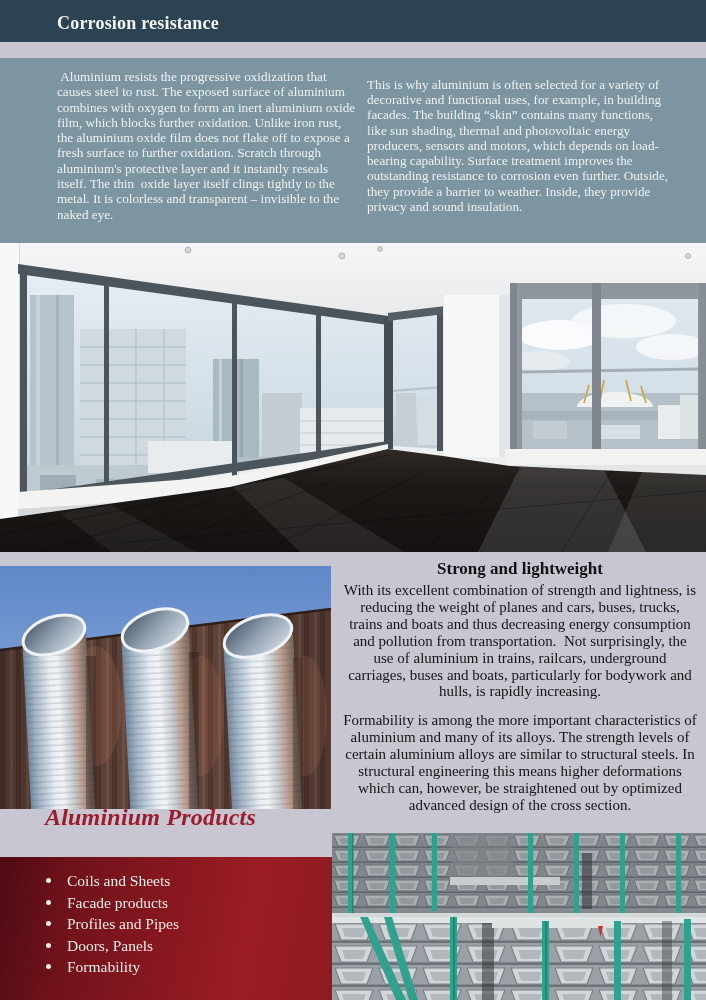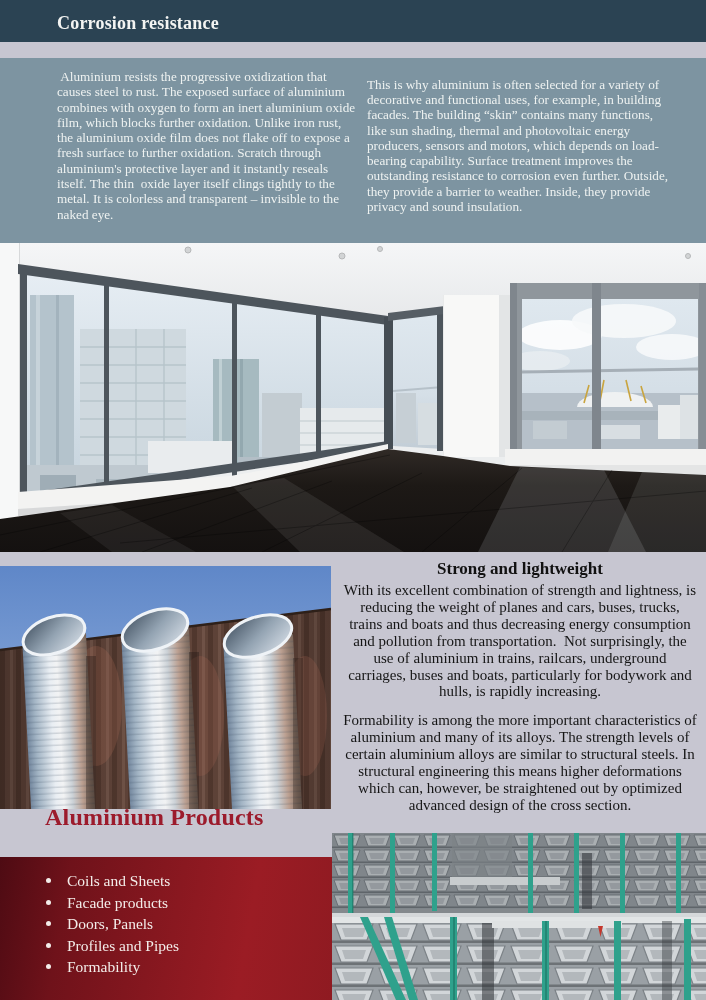--- a/index.html
+++ b/index.html
@@ -50,7 +50,7 @@
   
   .products-title{
     position:absolute;left:45px;top:804px;margin:0;
-    font-size:24px;font-weight:bold;color:#9c1b2c;letter-spacing:.2px;
+    font-size:24px;font-weight:bold;color:#9c1b2c;letter-spacing:.2px;font-style:italic;
   }
   .products-box{
     position:absolute;left:0;top:857px;width:332px;height:176px;

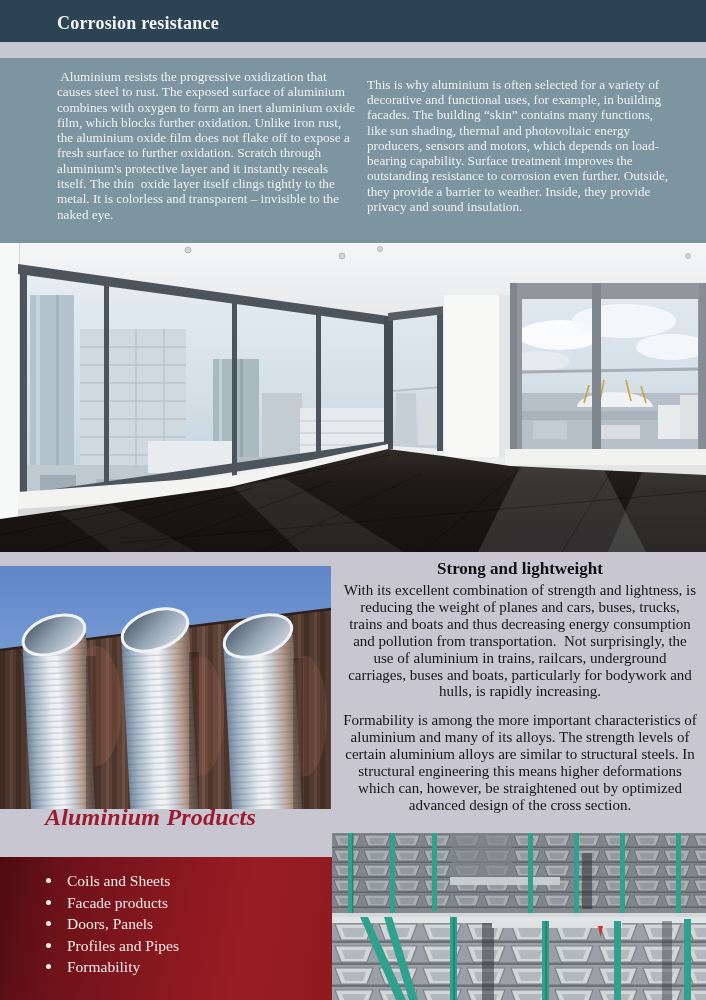--- a/index.html
+++ b/index.html
@@ -316,8 +316,8 @@
     <ul>
       <li><span class="dot"></span><span>Coils and Sheets</span></li>
       <li><span class="dot"></span><span>Facade products</span></li>
+      <li><span class="dot"></span><span>Profiles and Pipes</span></li>
       <li><span class="dot"></span><span>Doors, Panels</span></li>
-      <li><span class="dot"></span><span>Profiles and Pipes</span></li>
       <li><span class="dot"></span><span>Formability</span></li>
     </ul>
   </div>

